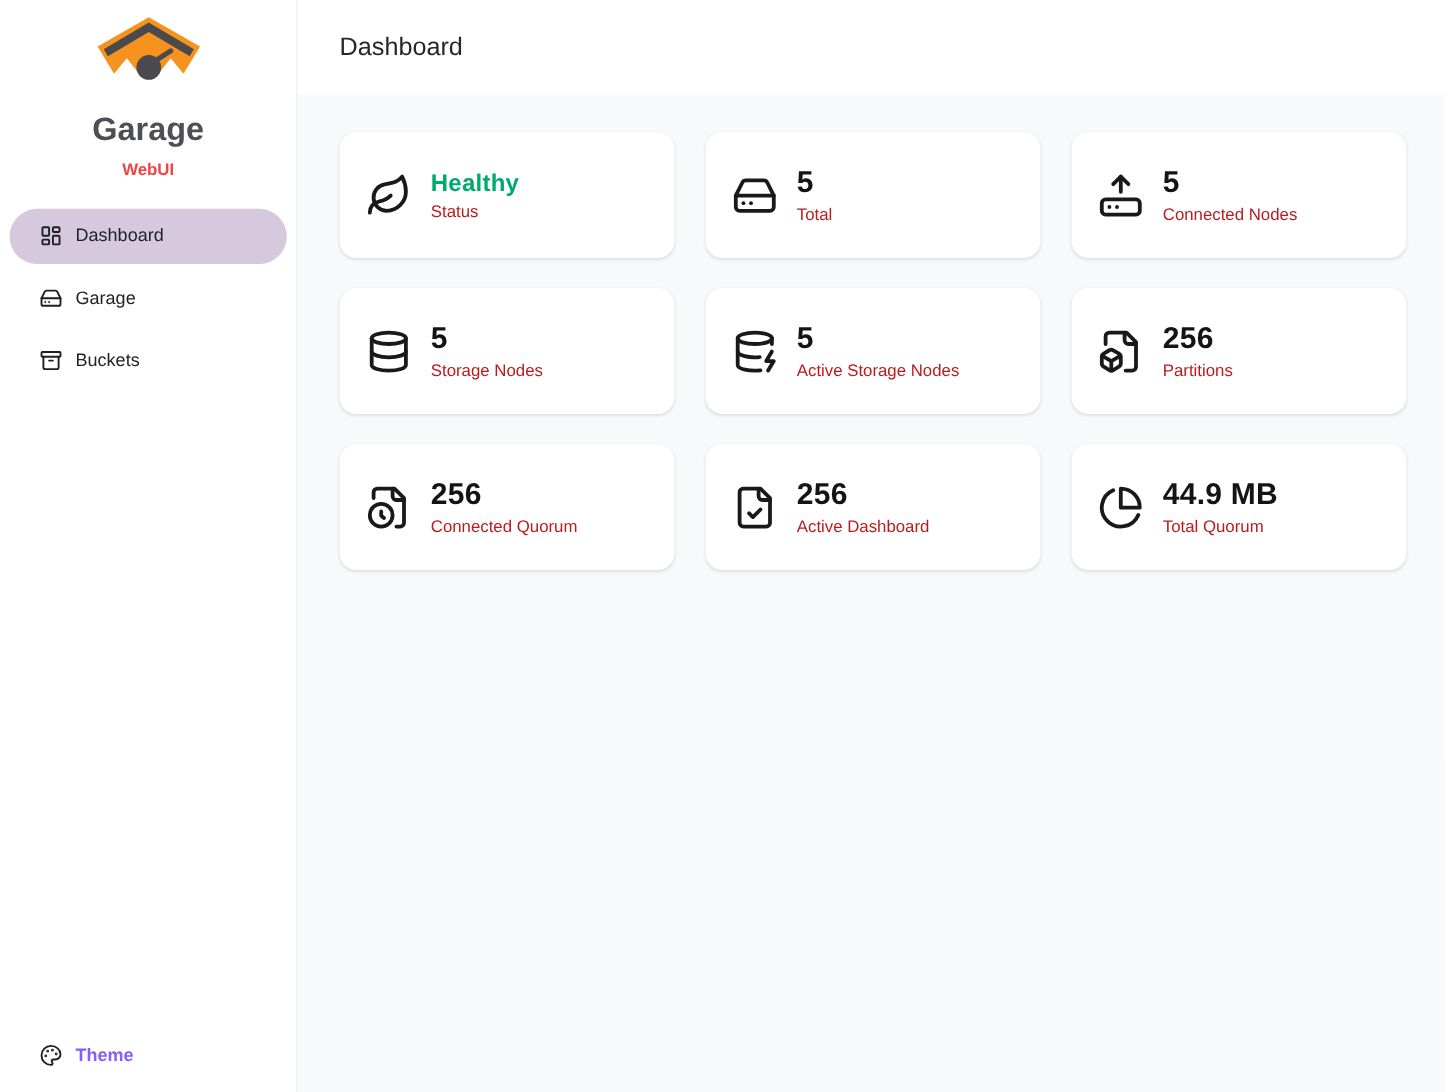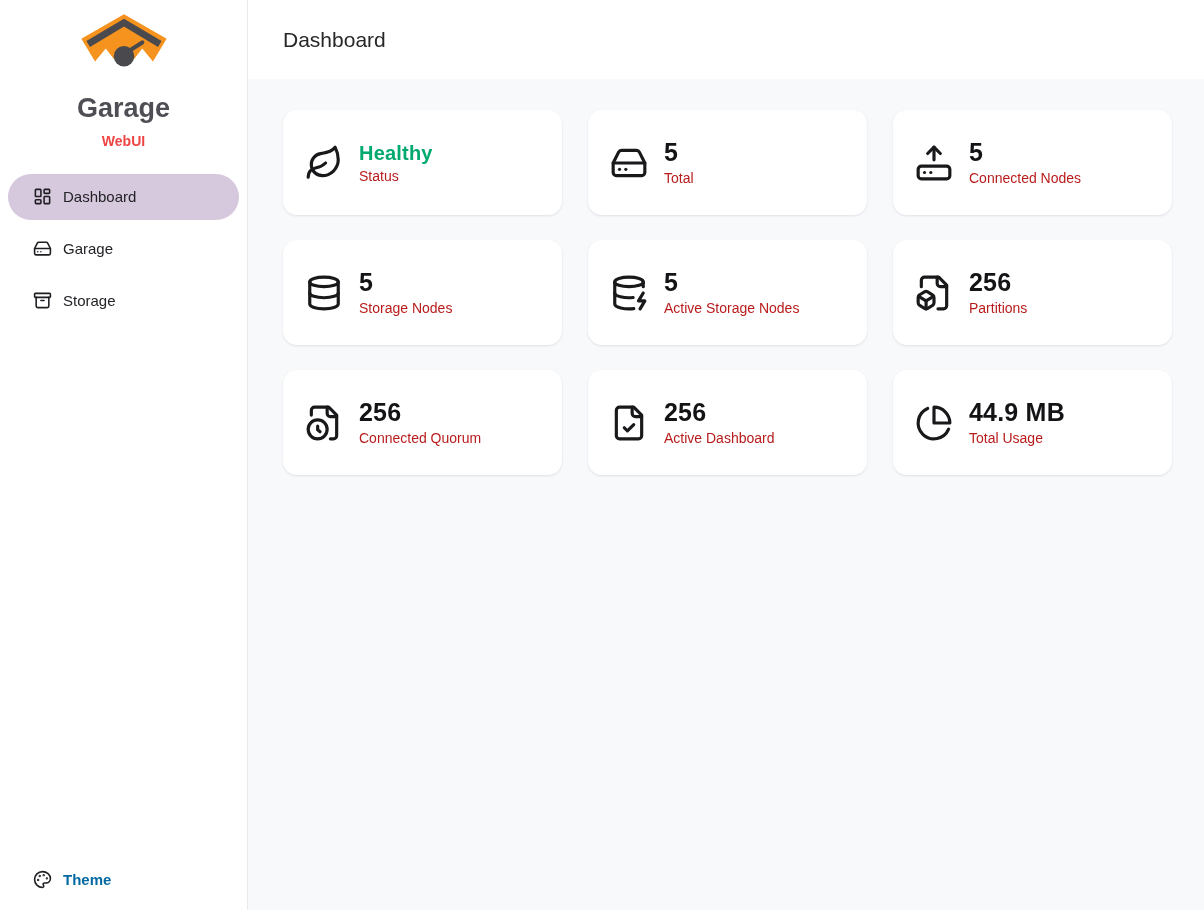--- a/index.html
+++ b/index.html
@@ -100,7 +100,7 @@
             <path d="M10 12h4"></path>
           </svg>
         </span>
-    <span class="nav-label">Storage</span>
+    <span class="nav-label">Buckets</span>
   </div>
 
 </nav>

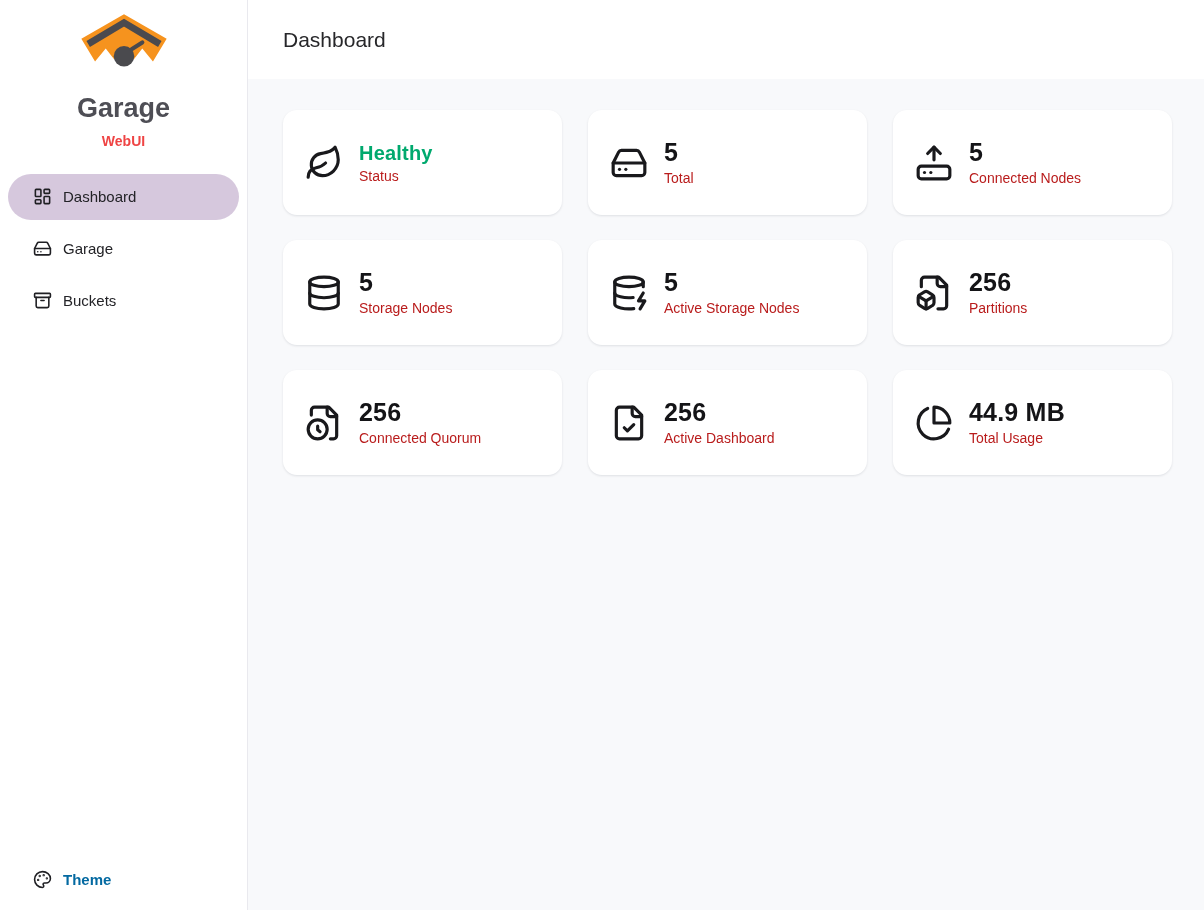--- a/index.html
+++ b/index.html
@@ -255,7 +255,7 @@
           </span>
     <span class="card-text">
       <span class="card-value">44.9 MB</span>
-      <span class="card-label">Total Usage</span>
+      <span class="card-label">Total Quorum</span>
     </span>
   </div>
 </div>

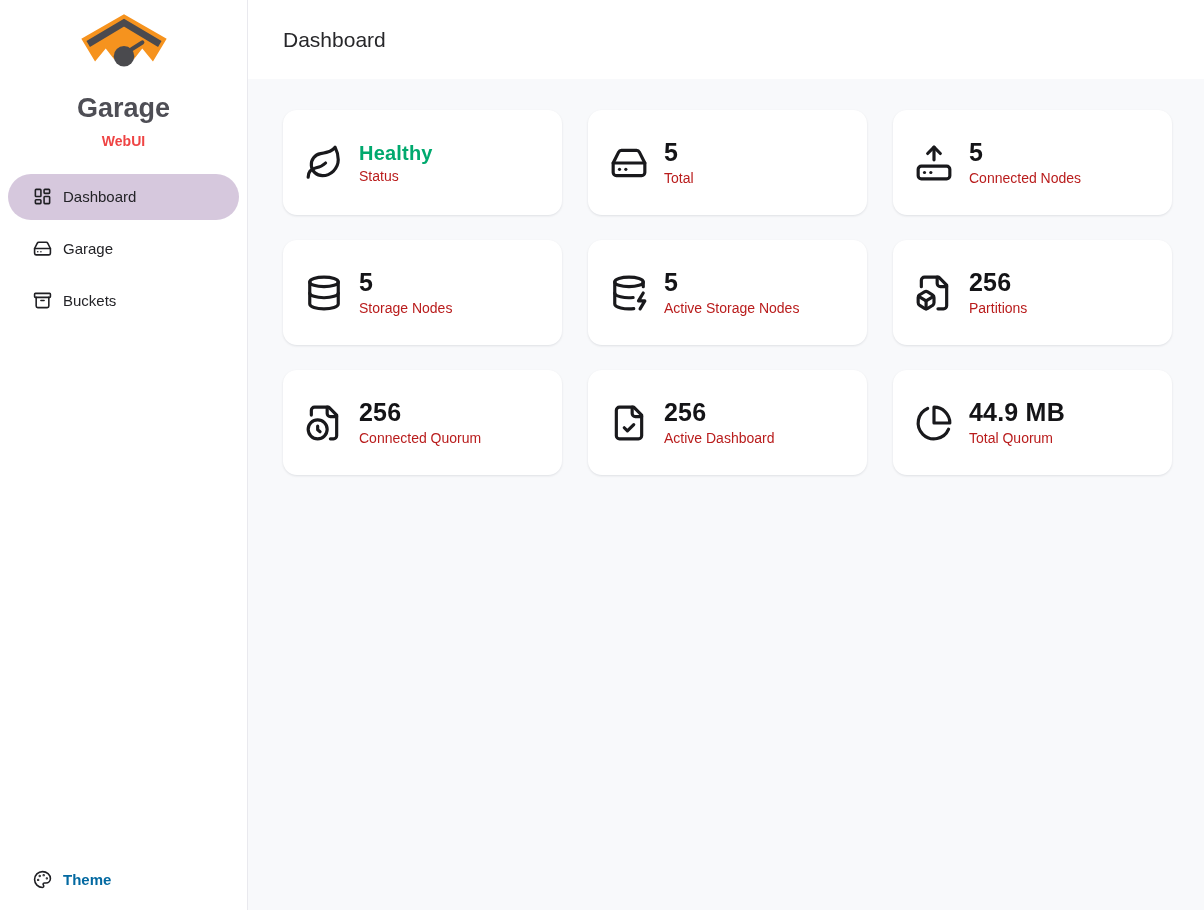--- a/index.html
+++ b/index.html
@@ -32,7 +32,7 @@
   .theme-button {
     display:flex; align-items:center; gap:11px; height:46px;
     padding-left:33px; margin-bottom:8px; font-size:15px; font-weight:700;
-    color:#0369a1; cursor:pointer;
+    color:#8b5cf6; cursor:pointer;
   }
   .theme-button svg { width:19px; height:19px; display:block; color:#1f1f23; }
   

